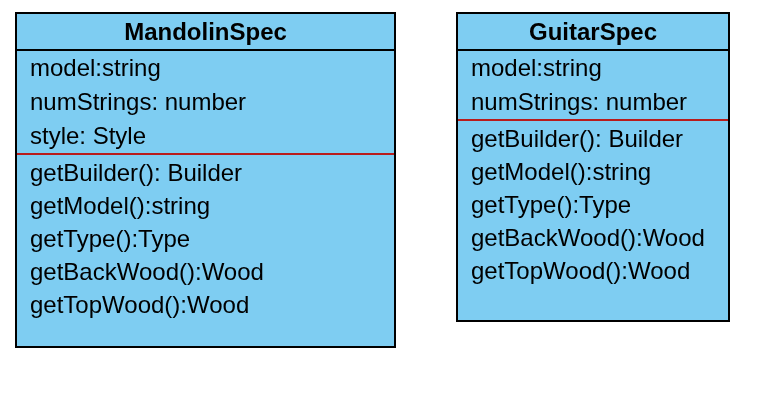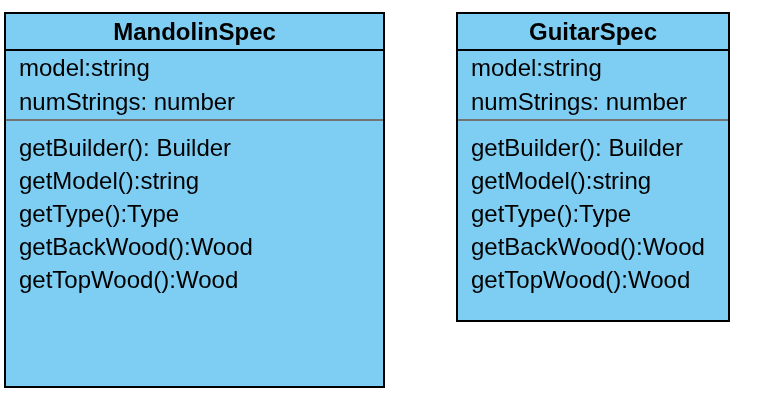--- a/index.html
+++ b/index.html
@@ -24,10 +24,10 @@
     flex-direction: column;
   }
   .class-box.box-left {
-    left: 4px;
+    left: 15px;
     top: 12px;
     width: 381px;
-    height: 376px;
+    height: 336px;
   }
   .class-box.box-right {
     left: 456px;

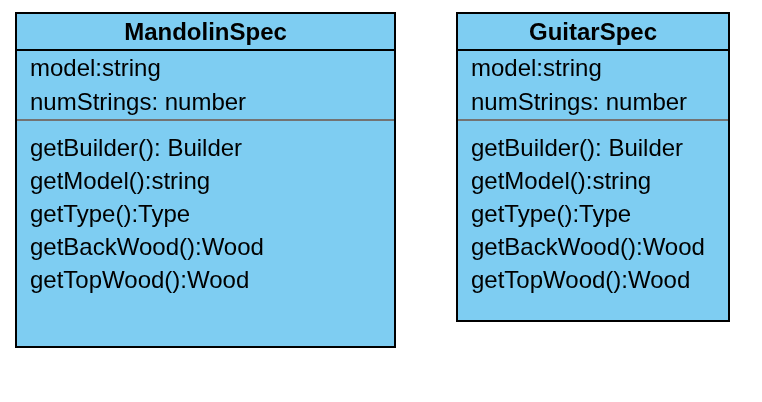--- a/index.html
+++ b/index.html
@@ -51,7 +51,7 @@
     overflow: hidden;
   }
   .compartment.attrs {
-    border-bottom: 2px solid #737373;
+    border-bottom: 2px solid #b91c1c;
   }
   .compartment.methods {
     flex: 1 1 auto;

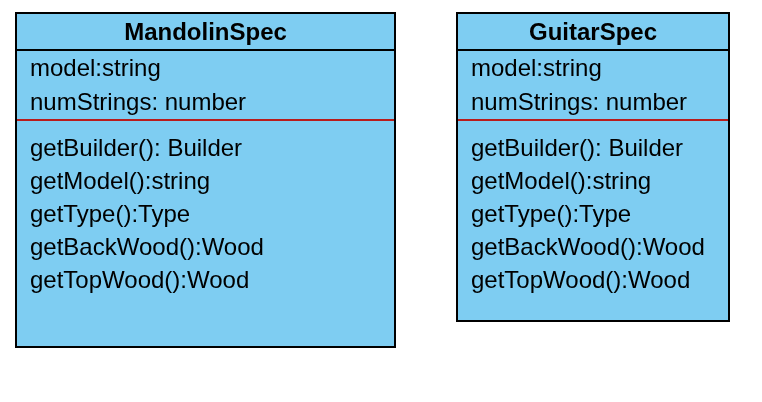--- a/index.html
+++ b/index.html
@@ -74,6 +74,7 @@
     <div class="compartment attrs">
         <div class="member-row">model:string</div>
         <div class="member-row">numStrings: number</div>
+        <div class="member-row">style: Style</div>
       </div>
     <div class="compartment methods">
         <div class="member-row">getBuilder(): Builder</div>

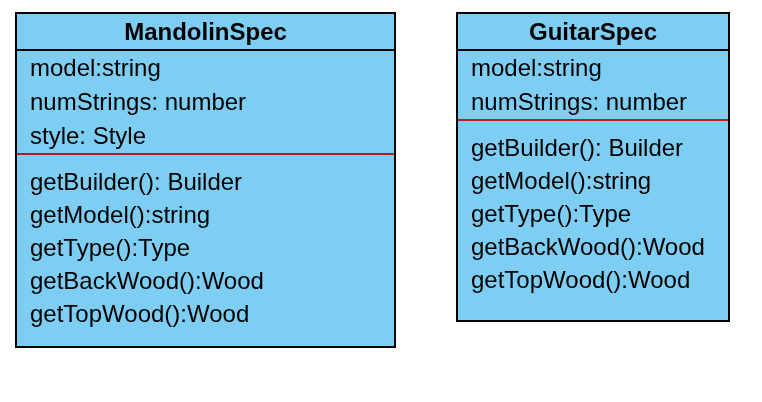--- a/index.html
+++ b/index.html
@@ -55,7 +55,7 @@
   }
   .compartment.methods {
     flex: 1 1 auto;
-    padding-top: 10px;
+    padding-top: 1px;
   }
   .member-row {
     font-size: 24px;

